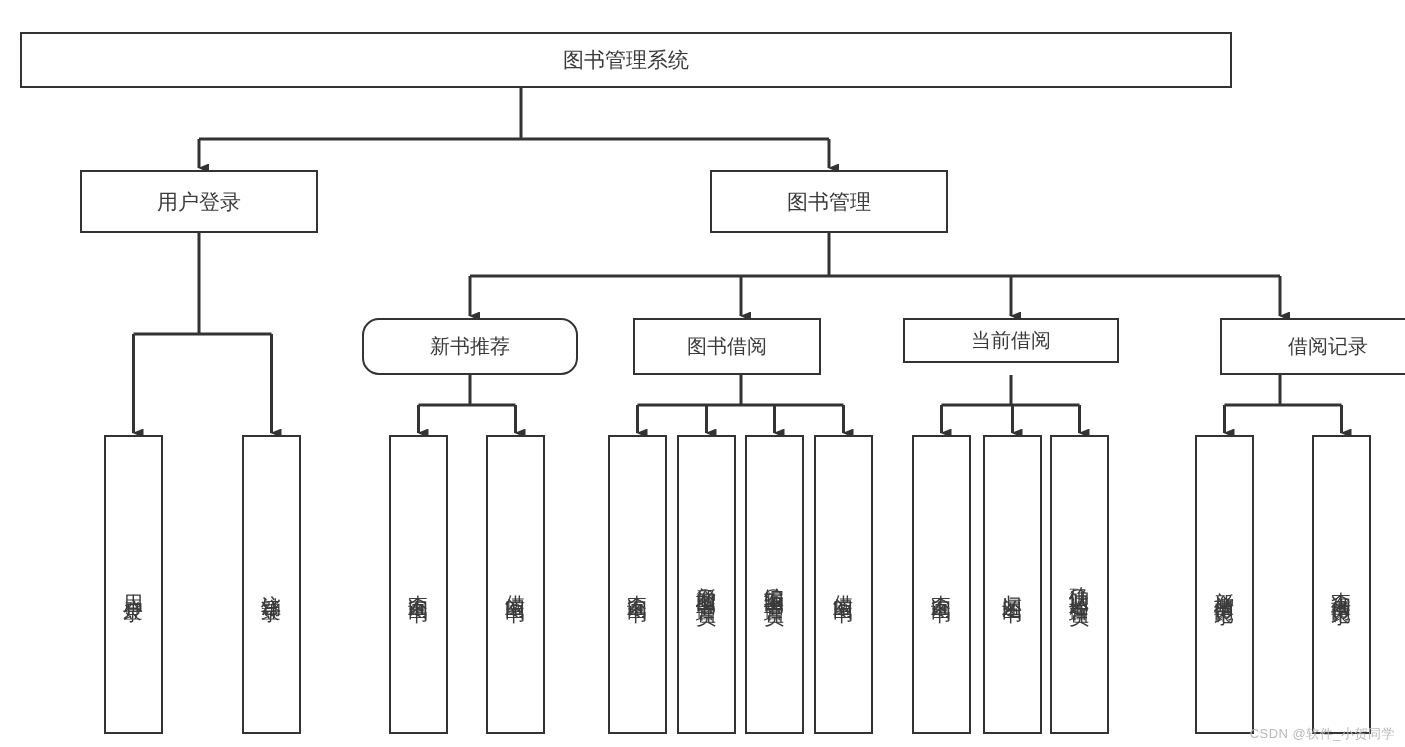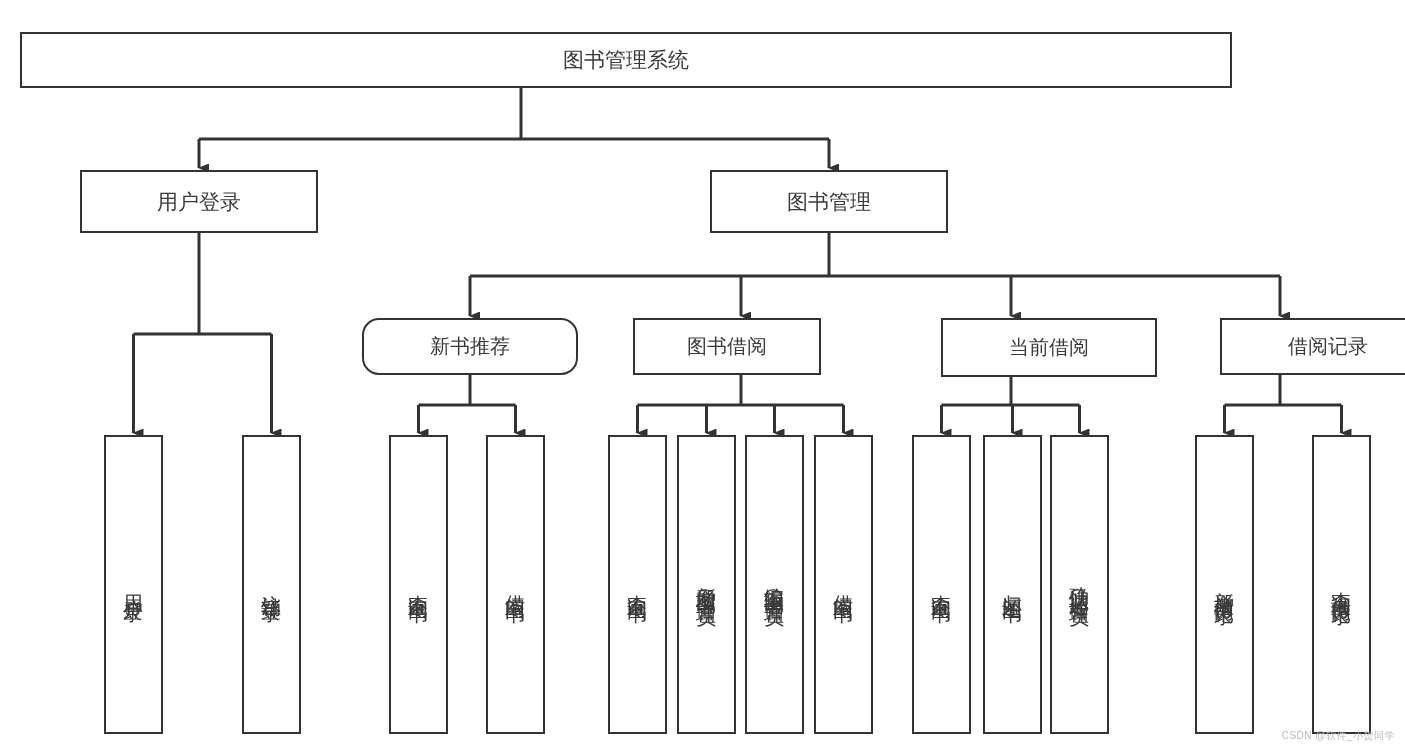--- a/index.html
+++ b/index.html
@@ -125,7 +125,7 @@
       <div class="node-box node-l3" style="left: 633px; top: 318px; width: 188px; height: 57px;">
         <span class="node-label">图书借阅</span>
       </div>
-      <div class="node-box node-l3" style="left: 941px; top: 318px; width: 216px; height: 59px;">
+      <div class="node-box node-l3" style="left: 903px; top: 318px; width: 216px; height: 45px;">
         <span class="node-label">当前借阅</span>
       </div>
       <div class="node-box node-l3" style="left: 1220px; top: 318px; width: 216px; height: 57px;">

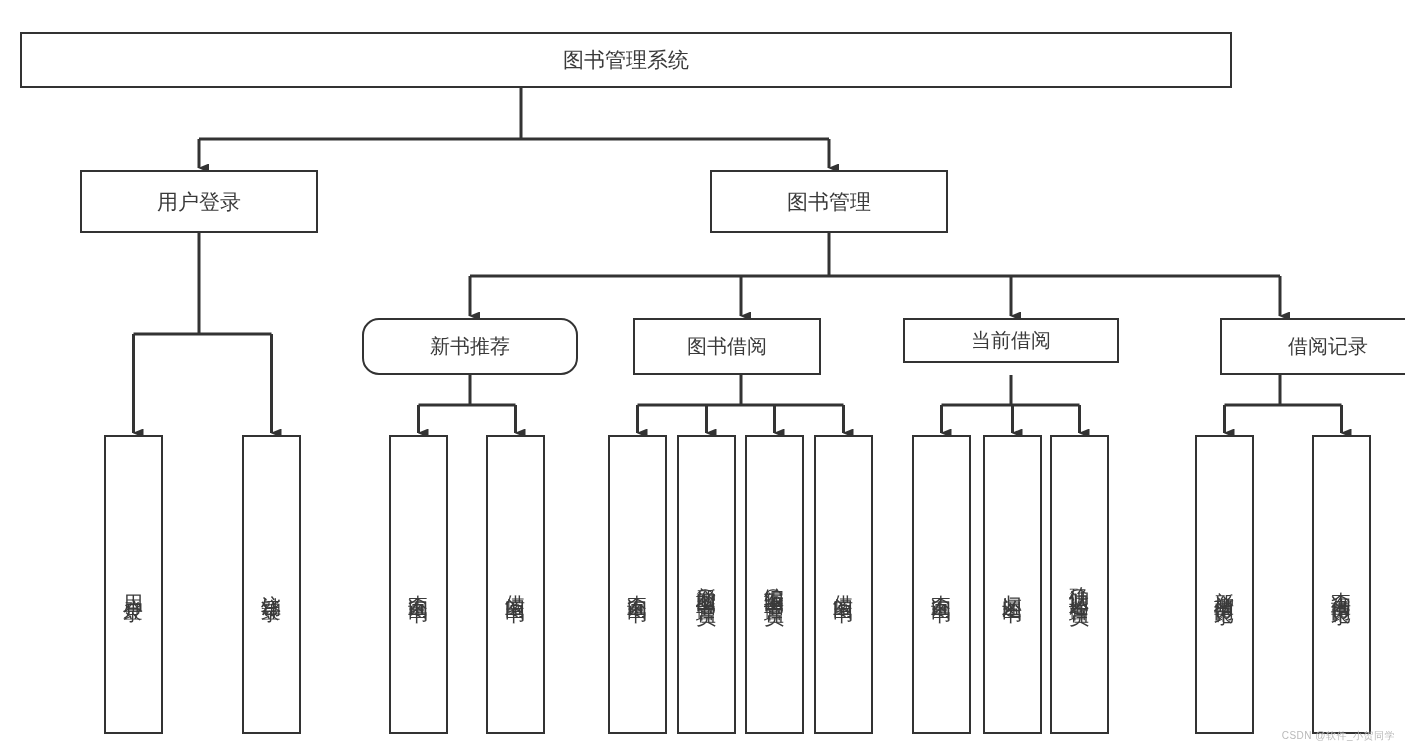--- a/index.html
+++ b/index.html
@@ -59,7 +59,7 @@
     position: absolute;
     right: 10px;
     bottom: 4px;
-    font-size: 10px;
+    font-size: 13px;
     color: #b9b9b9;
     font-family: "Liberation Sans", "DejaVu Sans", sans-serif;
     letter-spacing: 0.5px;

